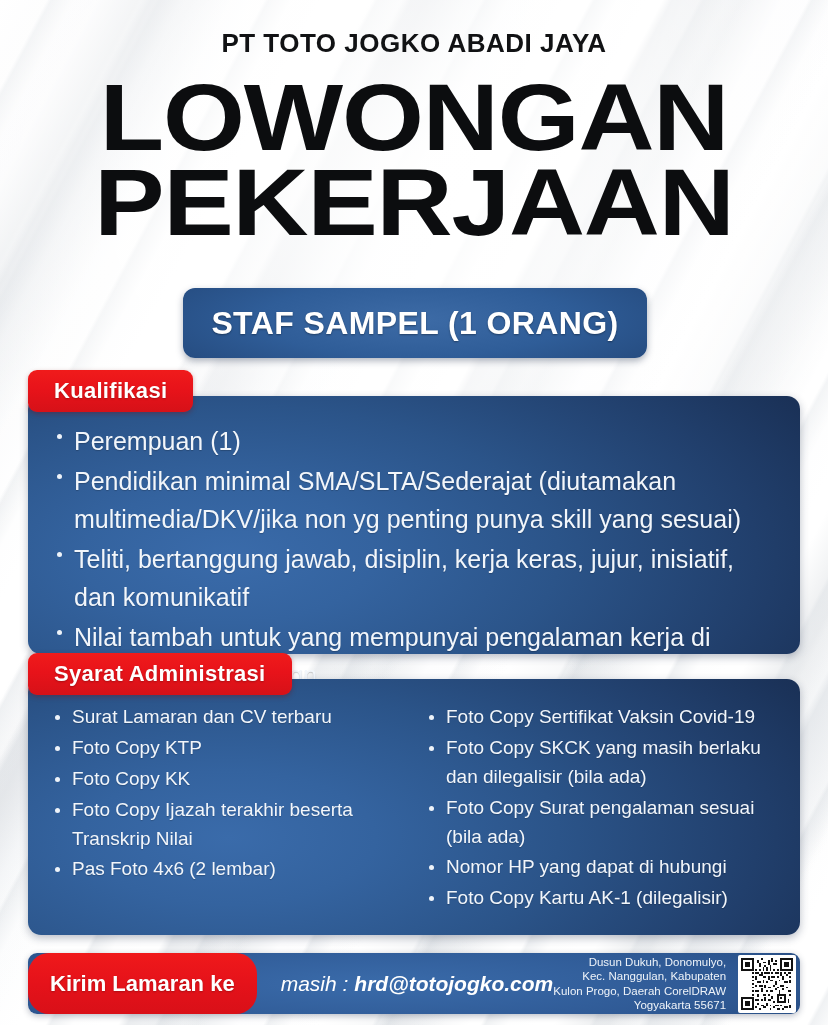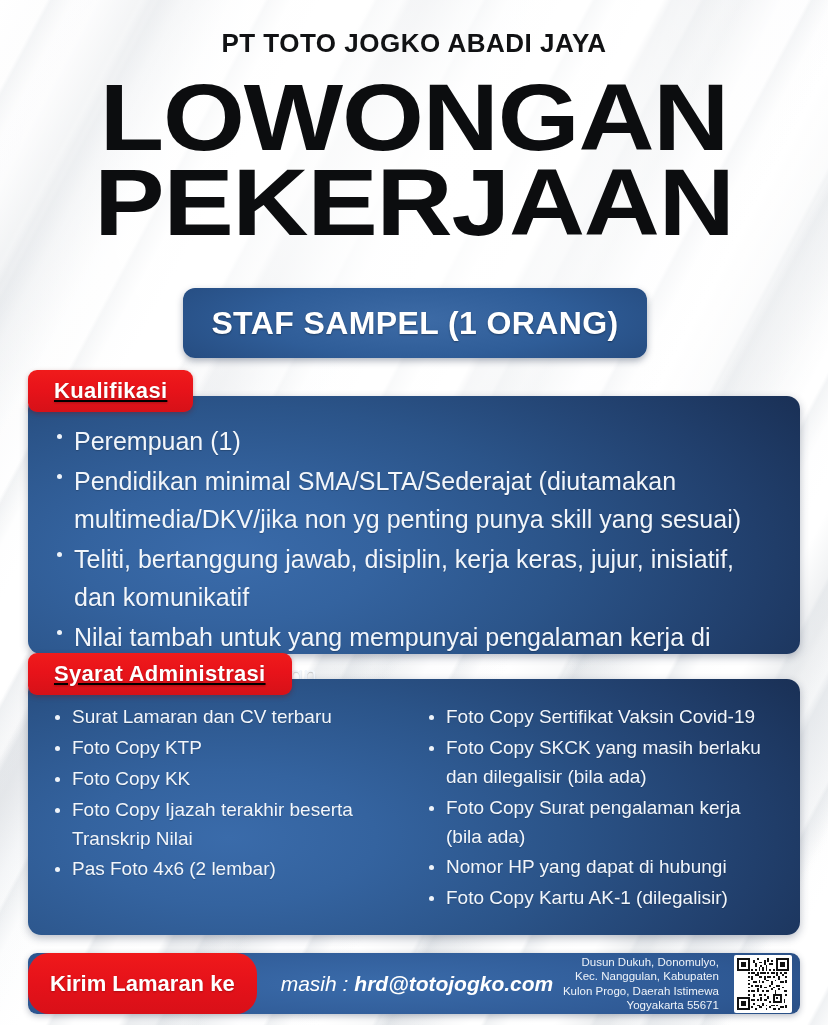--- a/index.html
+++ b/index.html
@@ -156,7 +156,6 @@
     display: flex;
     align-items: center;
     z-index: 6;
-    text-decoration: underline;
   }
   .tab span {
     color: #ffffff;

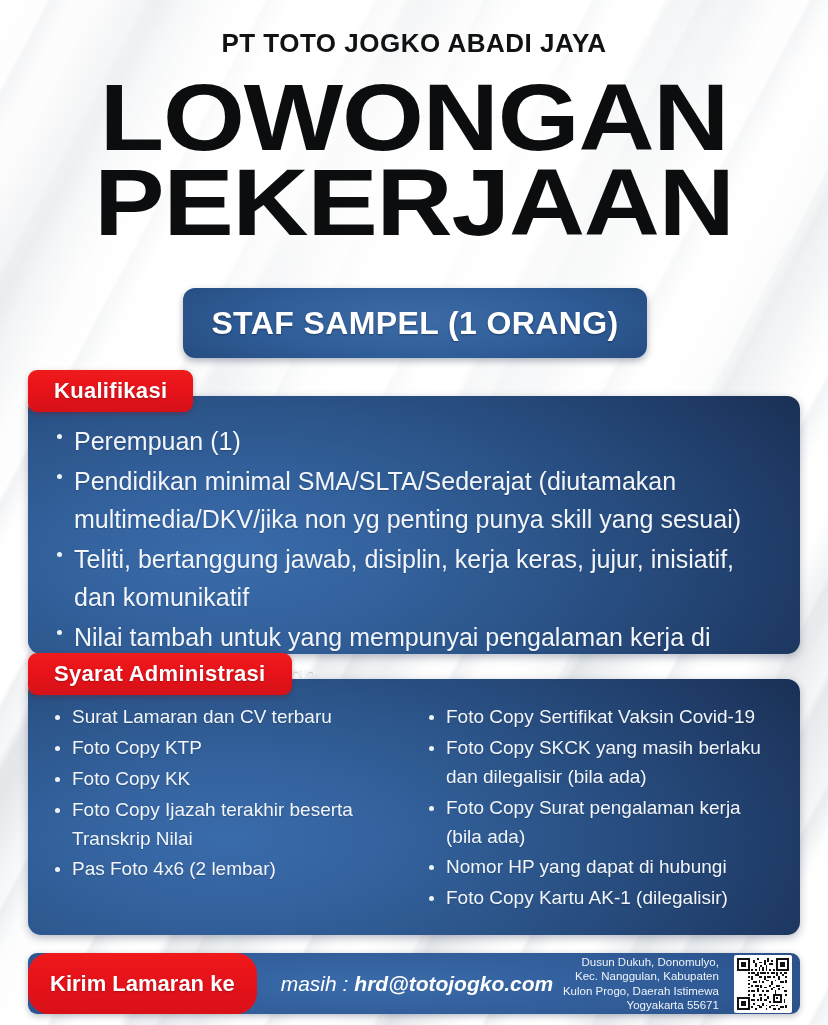--- a/index.html
+++ b/index.html
@@ -368,7 +368,7 @@
         <ul class="bullets">
           <li>Foto Copy Sertifikat Vaksin Covid-19</li>
           <li>Foto Copy SKCK yang masih berlaku dan dilegalisir (bila ada)</li>
-          <li>Foto Copy Surat pengalaman kerja (bila ada)</li>
+          <li>Foto Copy Surat pengalaman sesuai (bila ada)</li>
           <li>Nomor HP yang dapat di hubungi</li>
           <li>Foto Copy Kartu AK-1 (dilegalisir)</li>
         </ul>

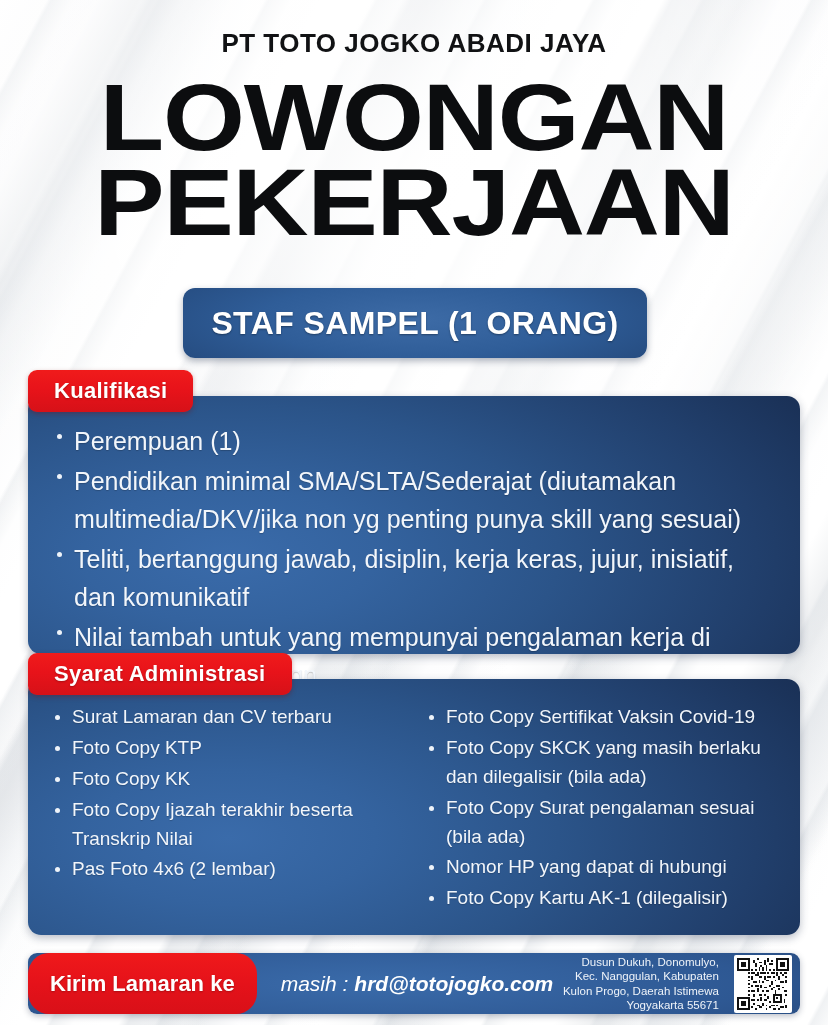--- a/index.html
+++ b/index.html
@@ -389,7 +389,7 @@
       <div class="footer-address">
         <div>Dusun Dukuh, Donomulyo,</div>
         <div>Kec. Nanggulan, Kabupaten</div>
-        <div>Kulon Progo, Daerah Istimewa</div>
+        <div>Kulon Progo, Daerah CorelDRAW</div>
         <div>Yogyakarta 55671</div>
       </div>
 

